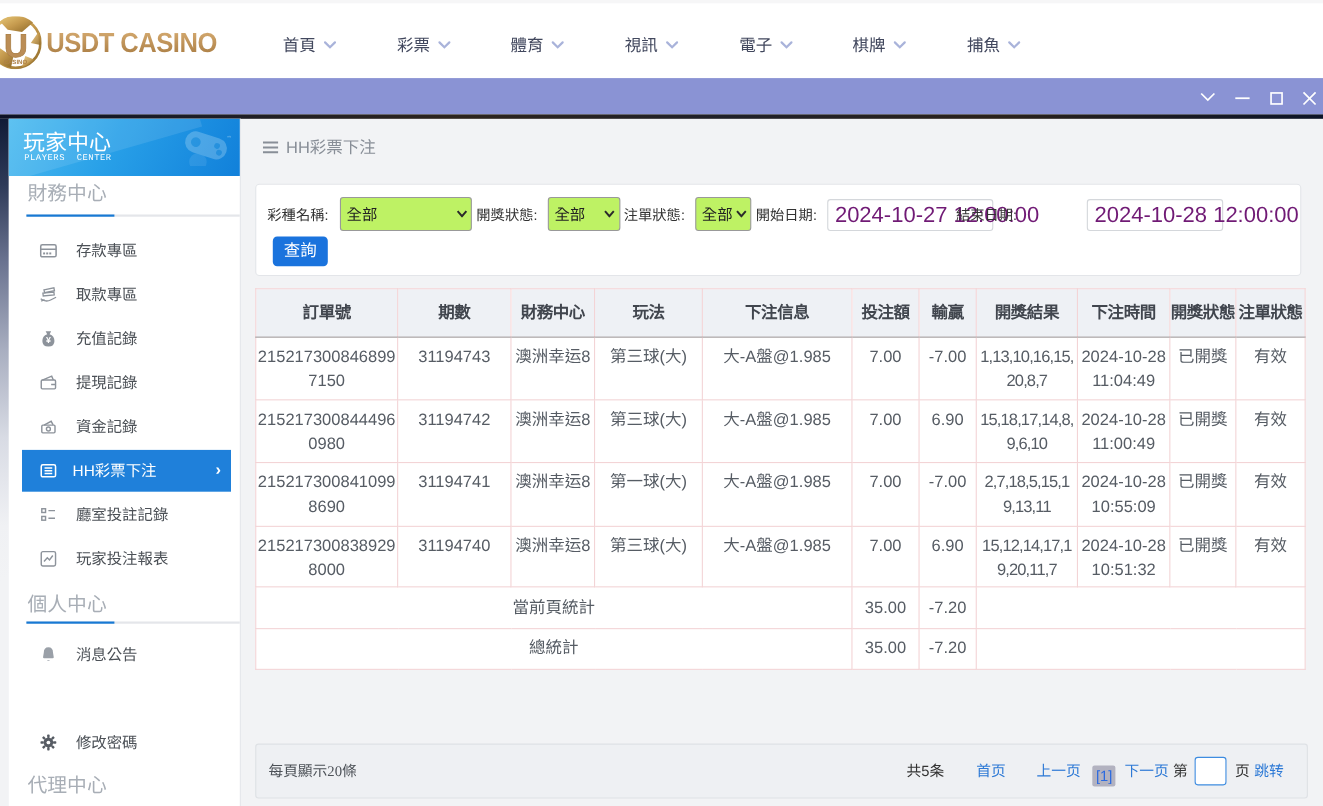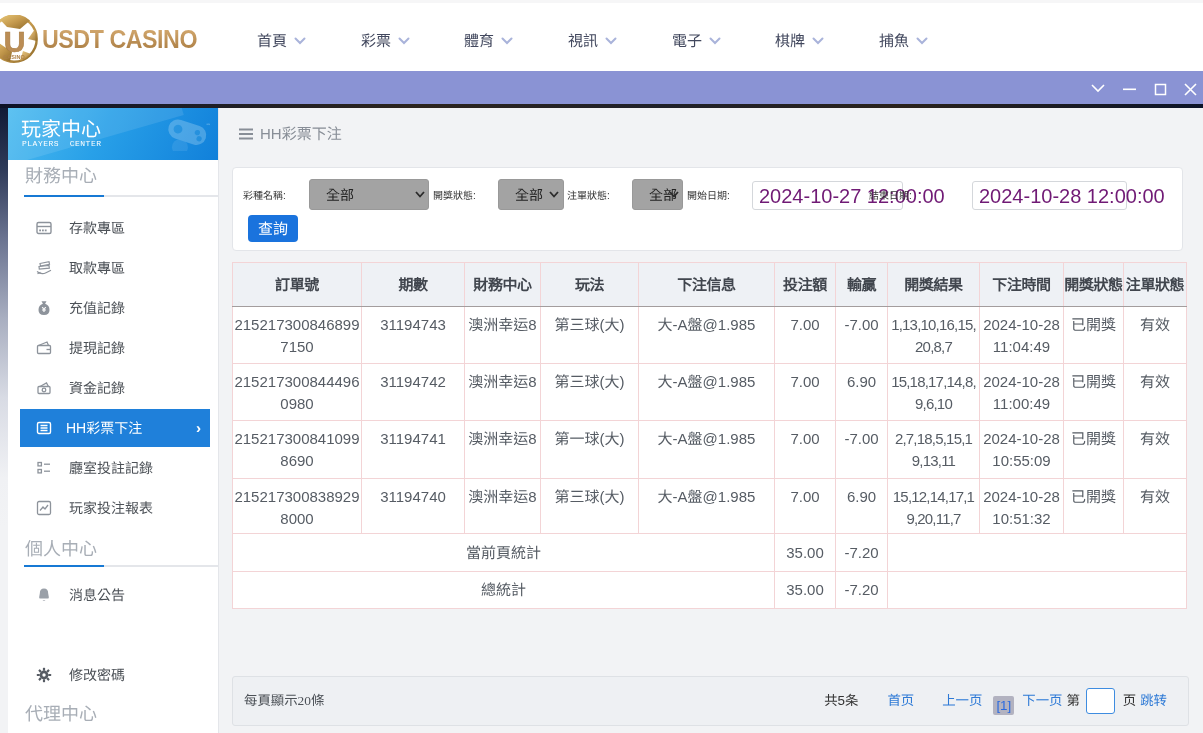--- a/index.html
+++ b/index.html
@@ -34,7 +34,7 @@
 .crumb{position:absolute;left:239px;top:122px;font-size:15px;color:#888e97;}
 
 .fpanel{position:absolute;left:232px;top:167px;width:951px;height:84px;background:#fff;border:1px solid #e3e5e9;border-radius:4px;}
-.fpanel .lab{position:absolute;top:14px;height:27px;line-height:27px;font-size:10px;color:#333;}
+.fpanel .lab{position:absolute;top:14px;height:27px;line-height:27px;font-size:13px;color:#333;}
 select.fsel{position:absolute;top:11px;height:31px;font-size:14px;color:#222;border:1px solid #999;border-radius:3px;background:#a3a3a3;font-family:"Liberation Sans",sans-serif;-webkit-appearance:none;appearance:none;padding-left:16px;}
 .selarrow{position:absolute;top:14px;pointer-events:none;}
 .finput{position:absolute;top:13px;height:29px;line-height:28px;font-size:20px;white-space:nowrap;color:#701a75;border:1px solid #d4d7db;border-radius:3px;background:#fff;padding-left:6px;}

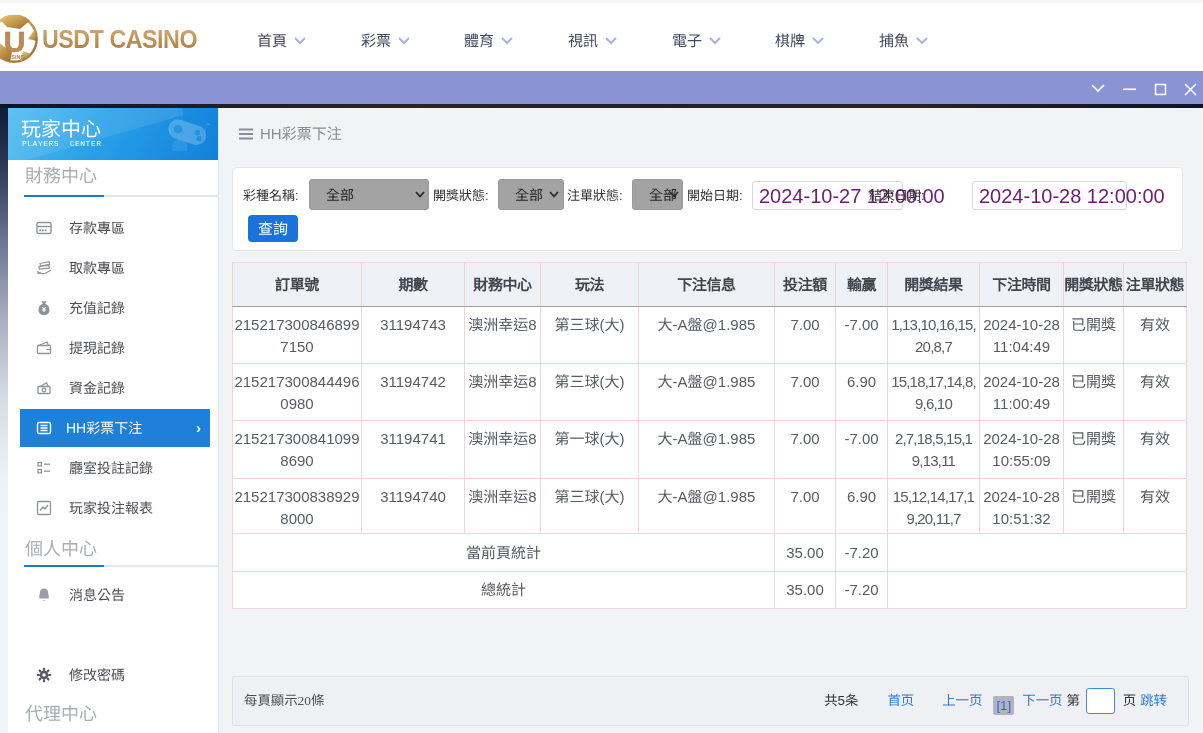--- a/index.html
+++ b/index.html
@@ -35,7 +35,7 @@
 
 .fpanel{position:absolute;left:232px;top:167px;width:951px;height:84px;background:#fff;border:1px solid #e3e5e9;border-radius:4px;}
 .fpanel .lab{position:absolute;top:14px;height:27px;line-height:27px;font-size:13px;color:#333;}
-select.fsel{position:absolute;top:11px;height:31px;font-size:14px;color:#222;border:1px solid #999;border-radius:3px;background:#a3a3a3;font-family:"Liberation Sans",sans-serif;-webkit-appearance:none;appearance:none;padding-left:16px;}
+select.fsel{position:absolute;top:11px;height:31px;font-size:14px;color:#222;border:1px solid #999;border-radius:3px;background:#bef264;font-family:"Liberation Sans",sans-serif;-webkit-appearance:none;appearance:none;padding-left:5px;}
 .selarrow{position:absolute;top:14px;pointer-events:none;}
 .finput{position:absolute;top:13px;height:29px;line-height:28px;font-size:20px;white-space:nowrap;color:#701a75;border:1px solid #d4d7db;border-radius:3px;background:#fff;padding-left:6px;}
 .qbtn{position:absolute;left:15px;top:47px;width:50px;height:27px;background:#1a73dd;border-radius:4px;color:#fff;font-size:15px;text-align:center;line-height:27px;}

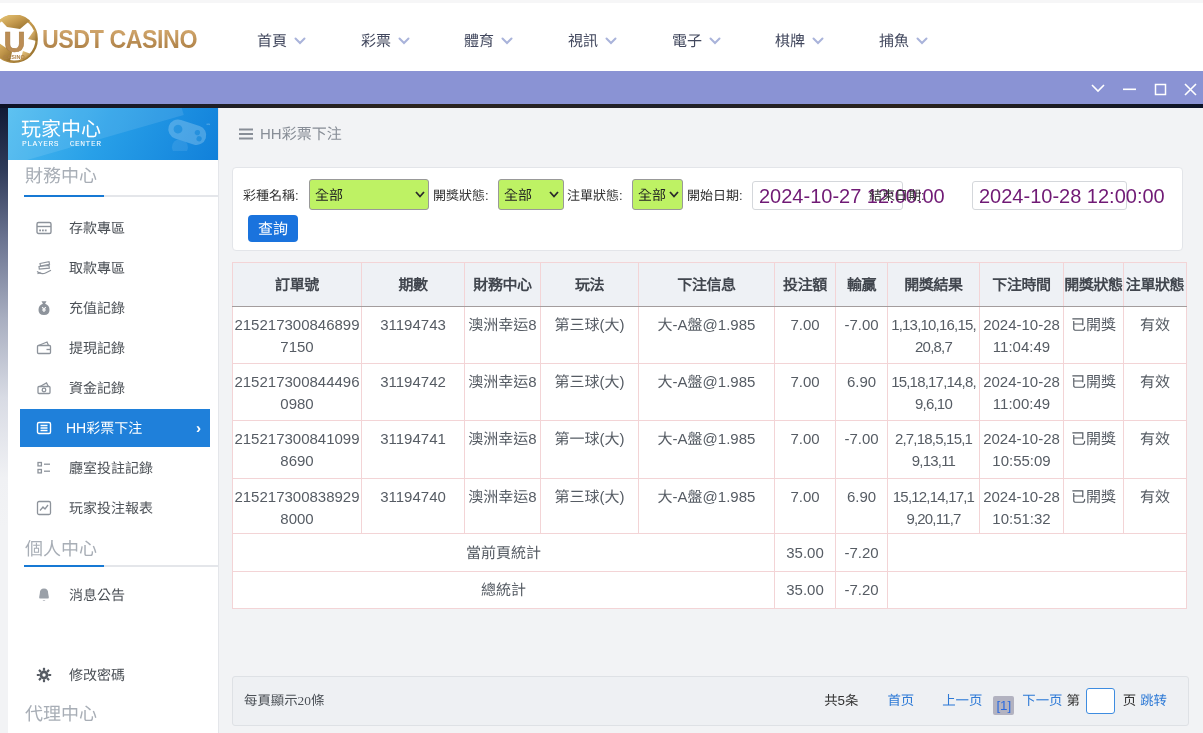--- a/index.html
+++ b/index.html
@@ -268,7 +268,7 @@
   <span class="lab" style="left:454px">開始日期:</span>
   <span class="finput" style="left:519px;width:151px">2024-10-27 12:00:00</span>
   <span class="lab" style="left:636px">結束日期:</span>
-  <span class="finput" style="left:739px;width:155px">2024-10-28 12:00:00</span>
+  <span class="finput" style="left:755px;width:124px">2024-10-28 12:00:00</span>
   <div class="qbtn">查詢</div>
 </div>
 <table class="btab">

